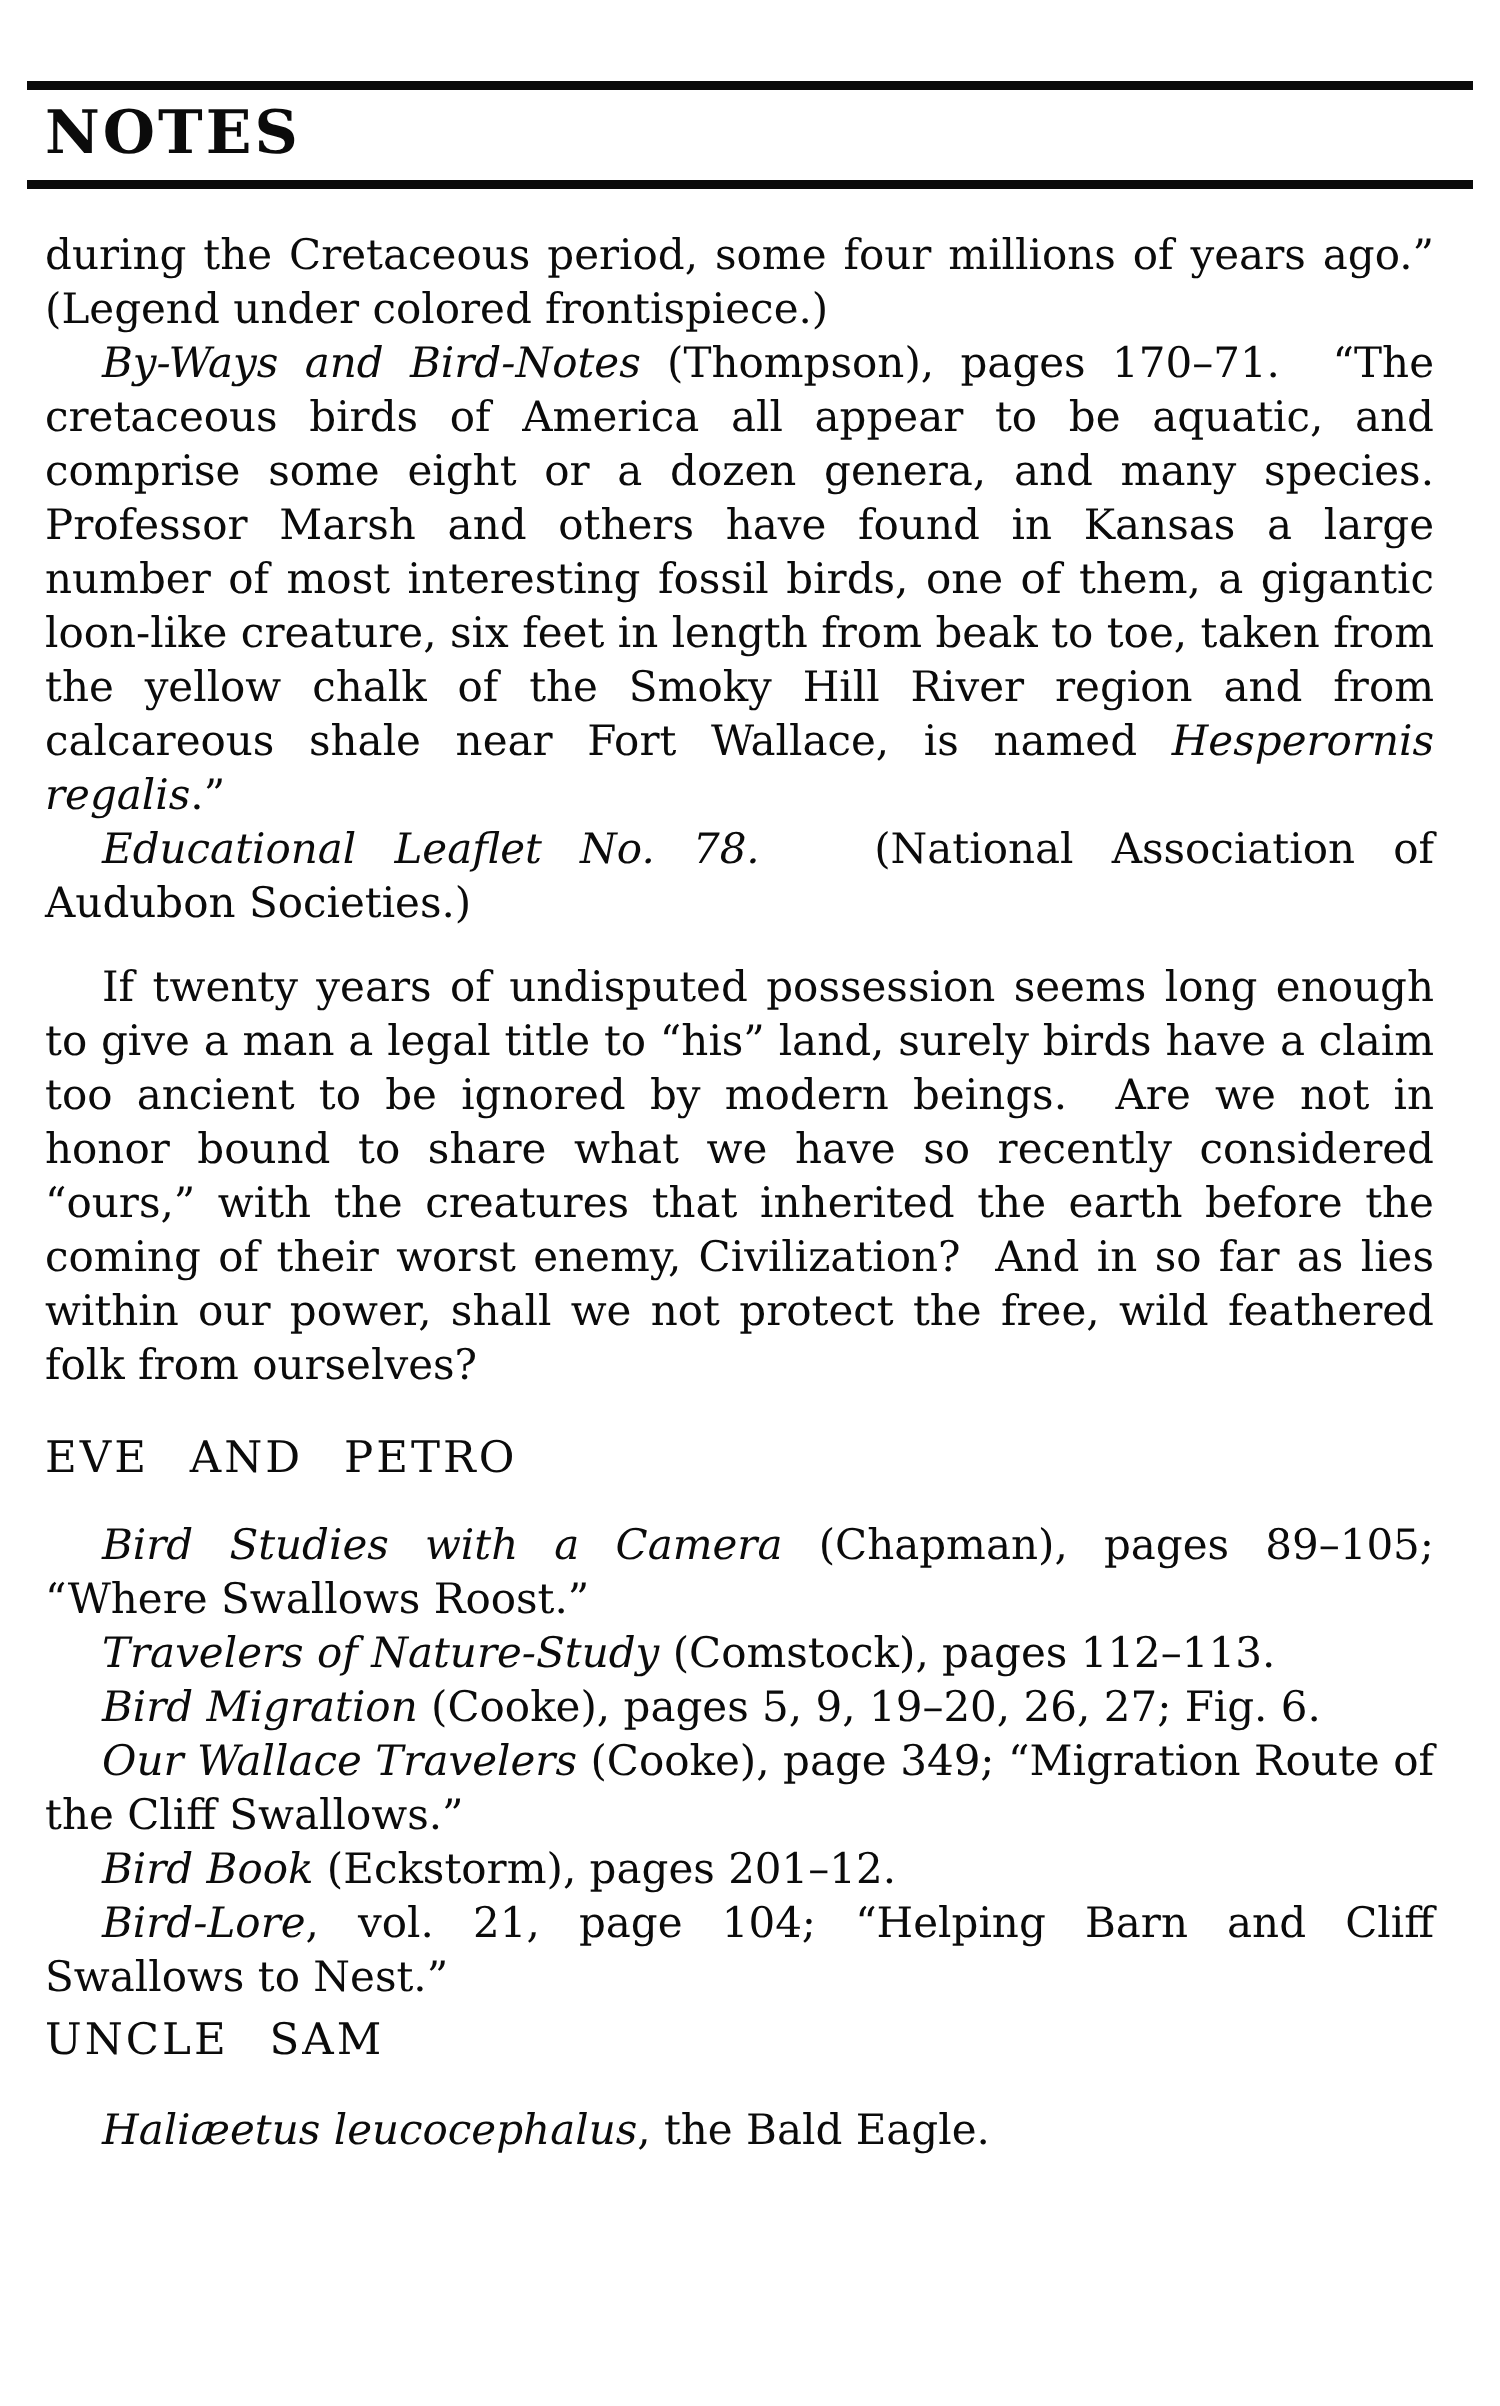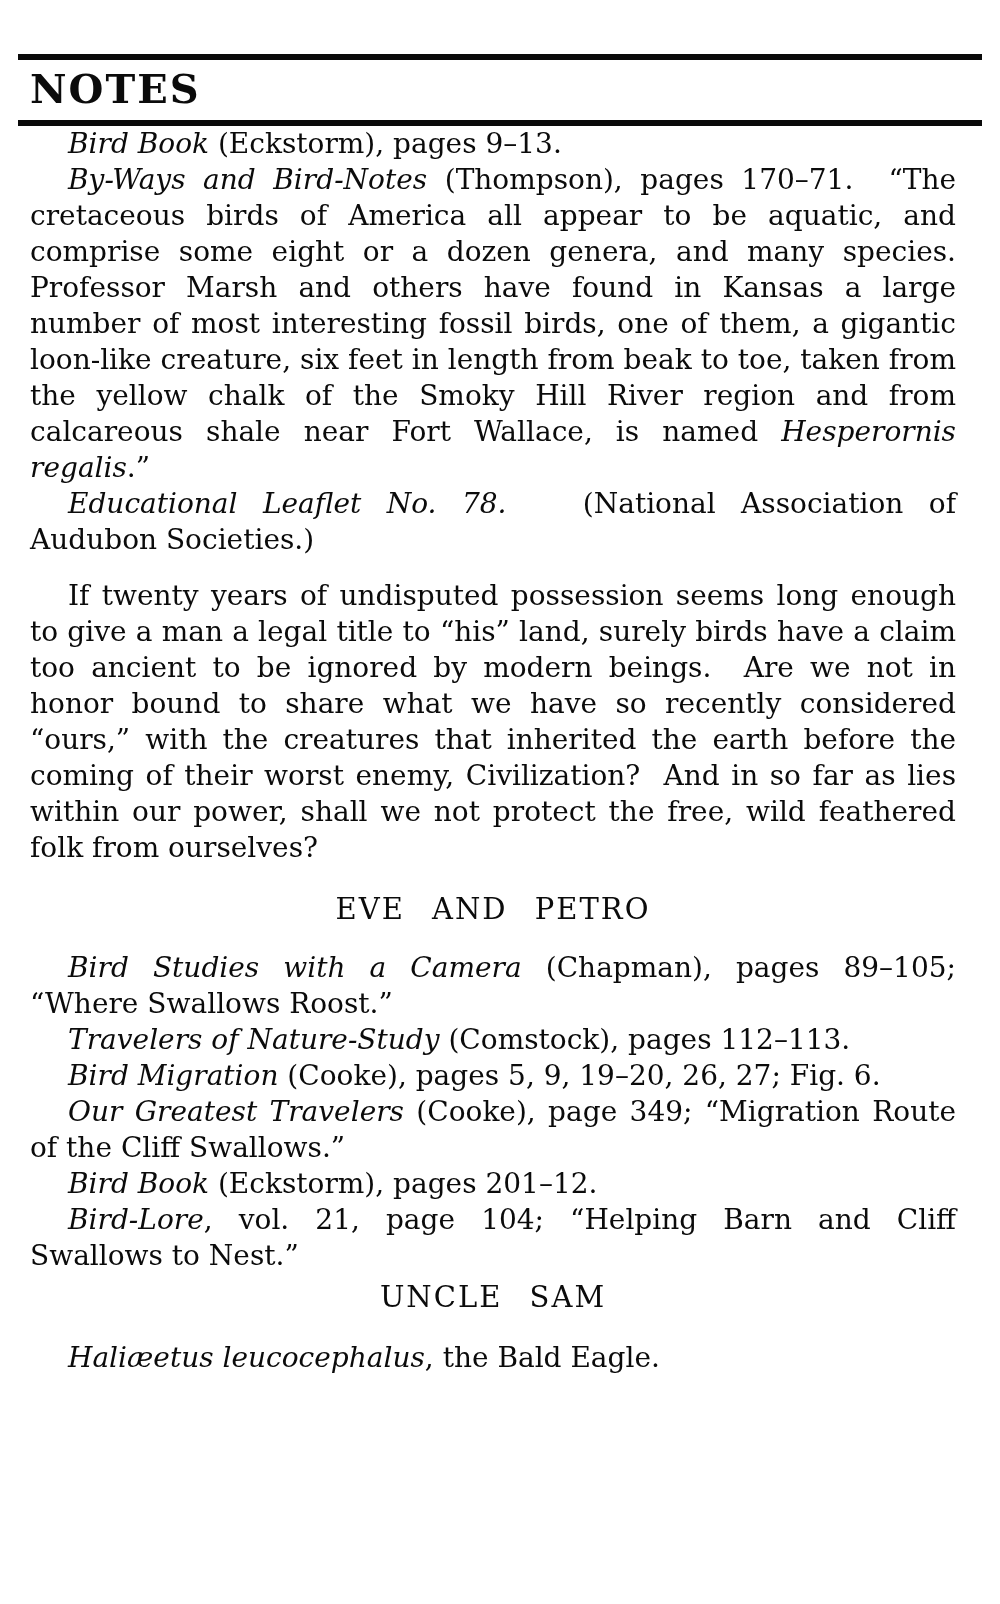--- a/index.html
+++ b/index.html
@@ -49,6 +49,7 @@
   <div class="masthead-title">NOTES</div>
   <div class="rule"></div>
 
+  <p class="para first"><span>during the Cretaceous period, some four millions of years ago.” (Legend under colored frontispiece.)</span></p>
 
 
   <p class="para indent"><span class="it">Bird Book</span><span> (Eckstorm), pages 9–13.</span></p>

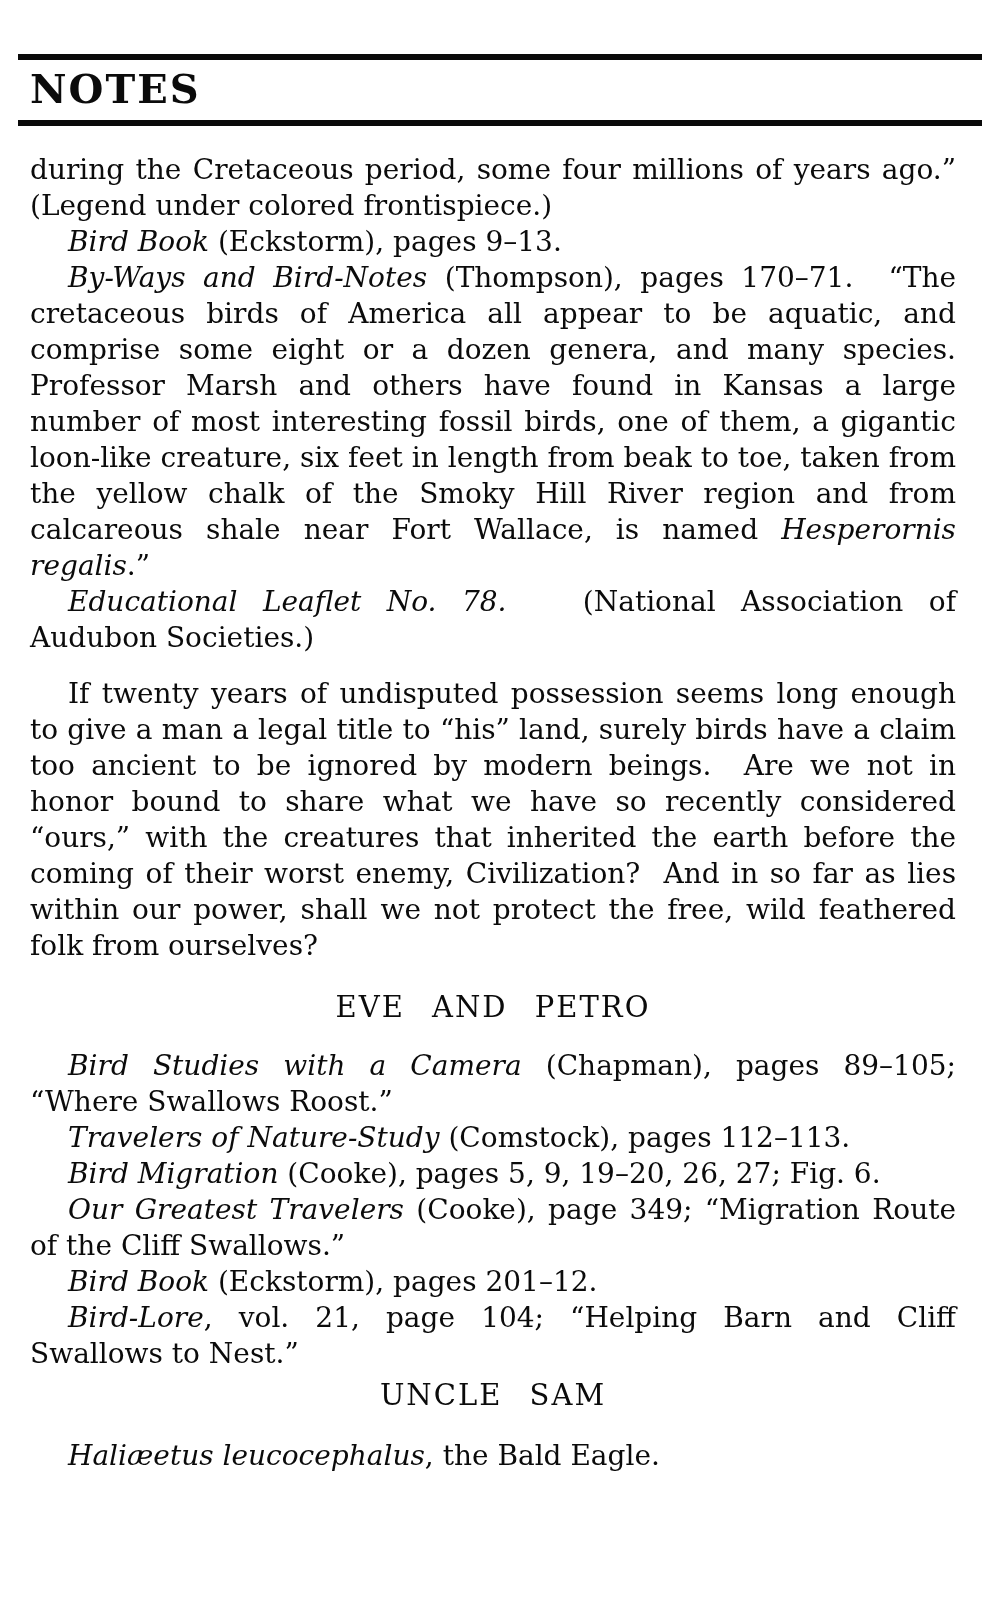--- a/index.html
+++ b/index.html
@@ -52,7 +52,6 @@
   <p class="para first"><span>during the Cretaceous period, some four millions of years ago.” (Legend under colored frontispiece.)</span></p>
 
 
-  <p class="para indent"><span class="it">Bird Book</span><span> (Eckstorm), pages 9–13.</span></p>
 
   <p class="para indent"><span class="it">By-Ways and Bird-Notes</span><span> (Thompson), pages 170–71.  “The cretaceous birds of America all appear to be aquatic, and comprise some eight or a dozen genera, and many species.  Professor Marsh and others have found in Kansas a large number of most interesting fossil birds, one of them, a gigantic loon-like creature, six feet in length from beak to toe, taken from the yellow chalk of the Smoky Hill River region and from calcareous shale near Fort Wallace, is named </span><span class="it">Hesperornis regalis</span><span>.”</span></p>
 

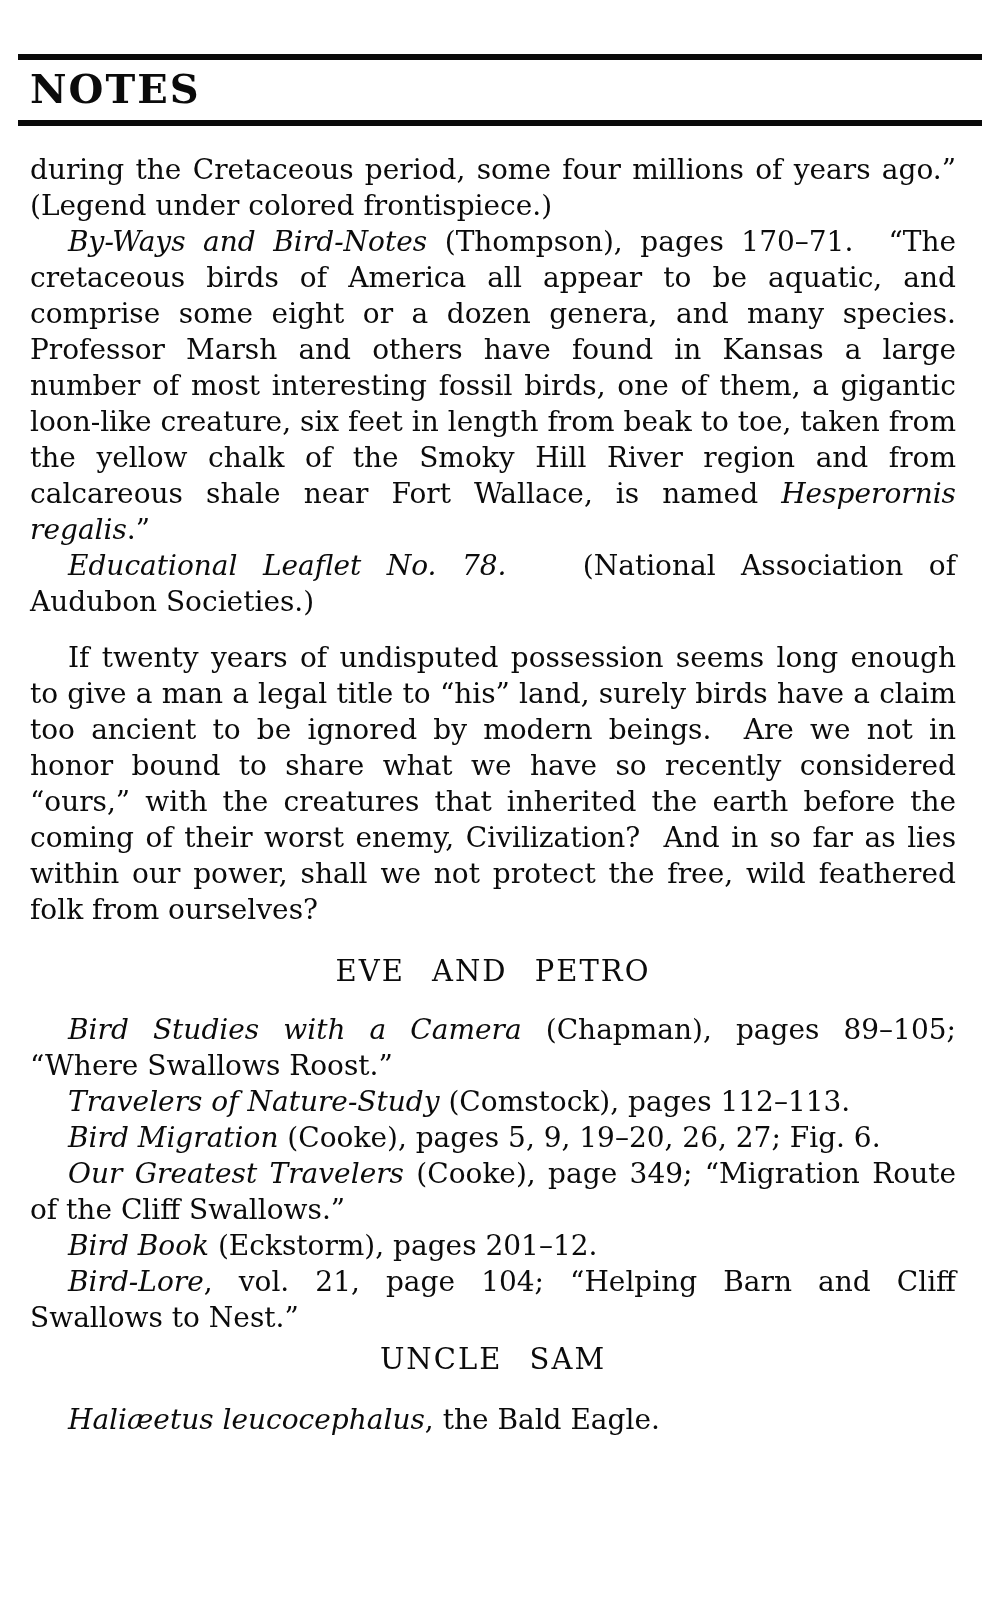--- a/index.html
+++ b/index.html
@@ -33,7 +33,7 @@
   .para.lead-after { margin-bottom: 18px; }
   .it { font-style: italic; }
   .section-heading {
-    text-align: center;
+    text-align: left;
     font-size: 29px; line-height: 34px;
     letter-spacing: 2px; word-spacing: 16px;
     margin: 26px 0 24px 0;

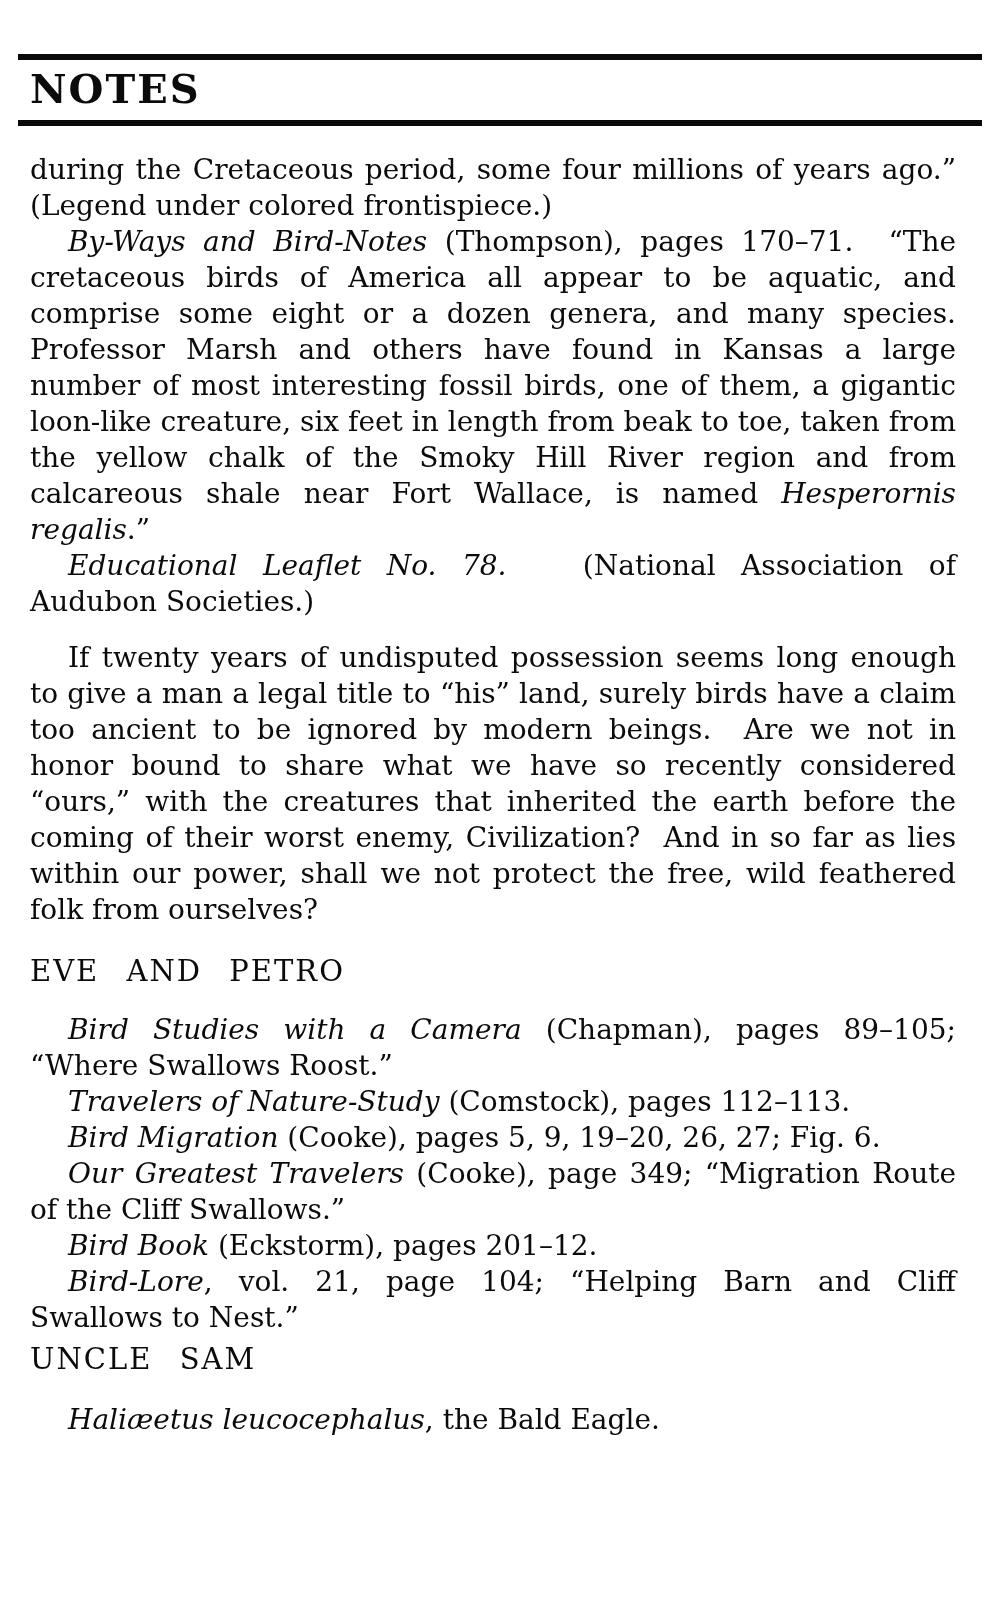--- a/index.html
+++ b/index.html
@@ -68,7 +68,7 @@
 
   <p class="para indent"><span class="it">Bird Migration</span><span> (Cooke), pages 5, 9, 19–20, 26, 27; Fig. 6.</span></p>
 
-  <p class="para indent"><span class="it">Our Greatest Travelers</span><span> (Cooke), page 349; “Migration Route of the Cliff Swallows.”</span></p>
+  <p class="para indent"><span class="it">Our Wallace Travelers</span><span> (Cooke), page 349; “Migration Route of the Cliff Swallows.”</span></p>
 
   <p class="para indent"><span class="it">Bird Book</span><span> (Eckstorm), pages 201–12.</span></p>
 

